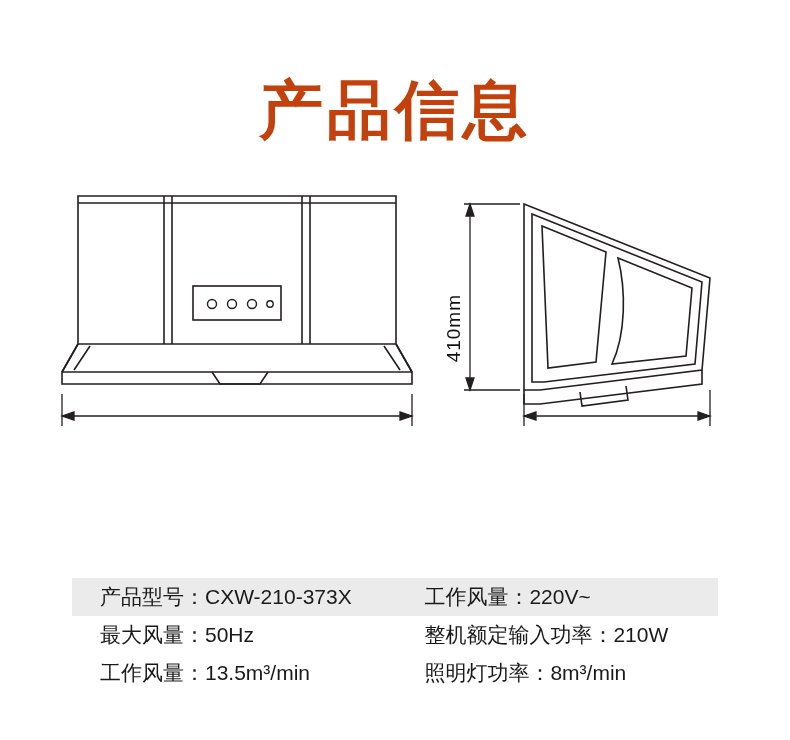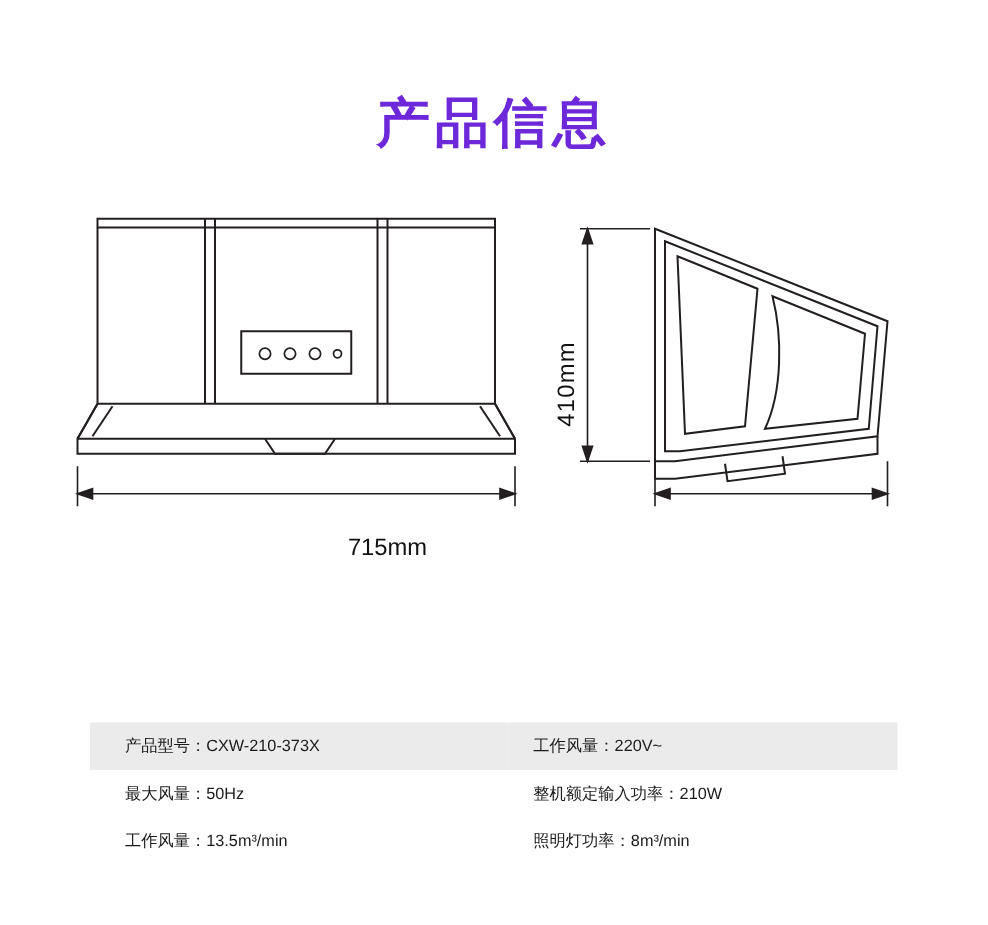--- a/index.html
+++ b/index.html
@@ -22,10 +22,10 @@
   }
   .title {
     text-align: center;
-    font-size: 43px;
+    font-size: 64px;
     font-weight: bold;
     letter-spacing: 4px;
-    color: #6d28d9;
+    color: #c2410c;
     padding-top: 78px;
     line-height: 1;
     font-family: "DejaVu Sans", "Liberation Sans", sans-serif;

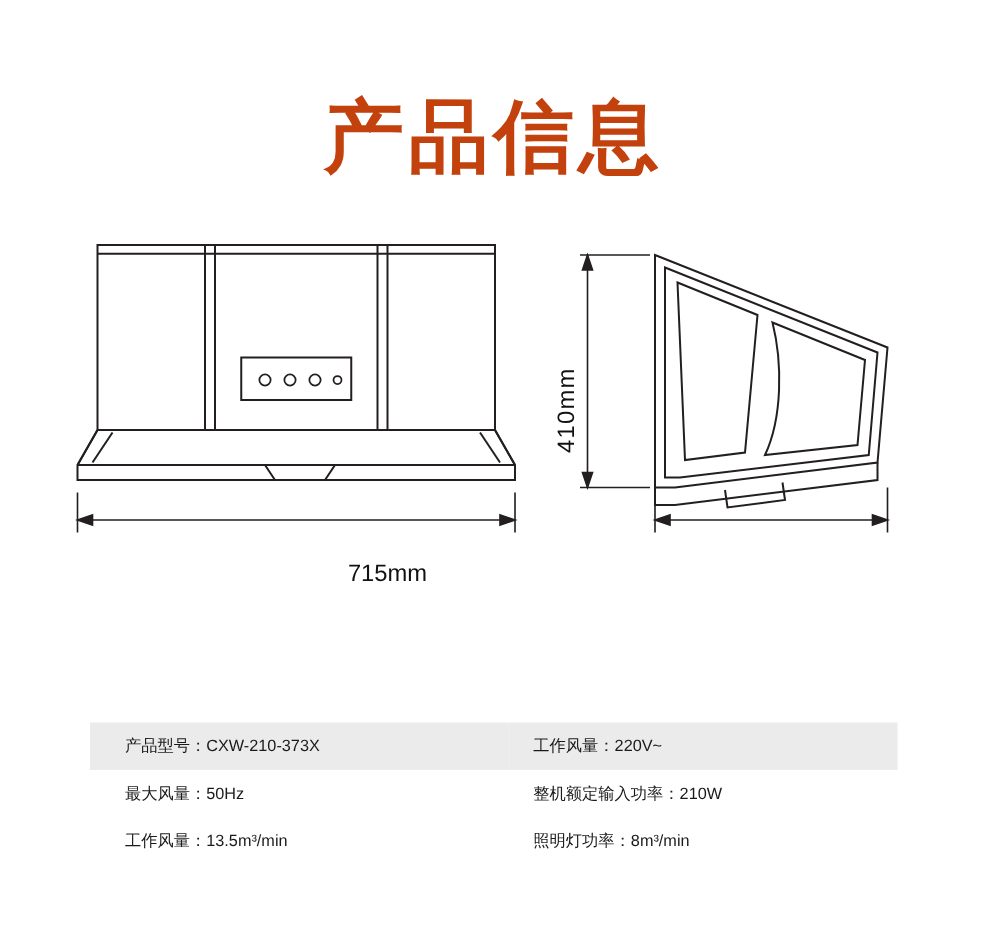--- a/index.html
+++ b/index.html
@@ -146,7 +146,6 @@
           <polygon points="352,222 340,218 340,226"></polygon>
         </g>
       </svg>
-      <div class="dim-label label-width-front">715mm</div>
     </div>
 
     <div class="side-view">

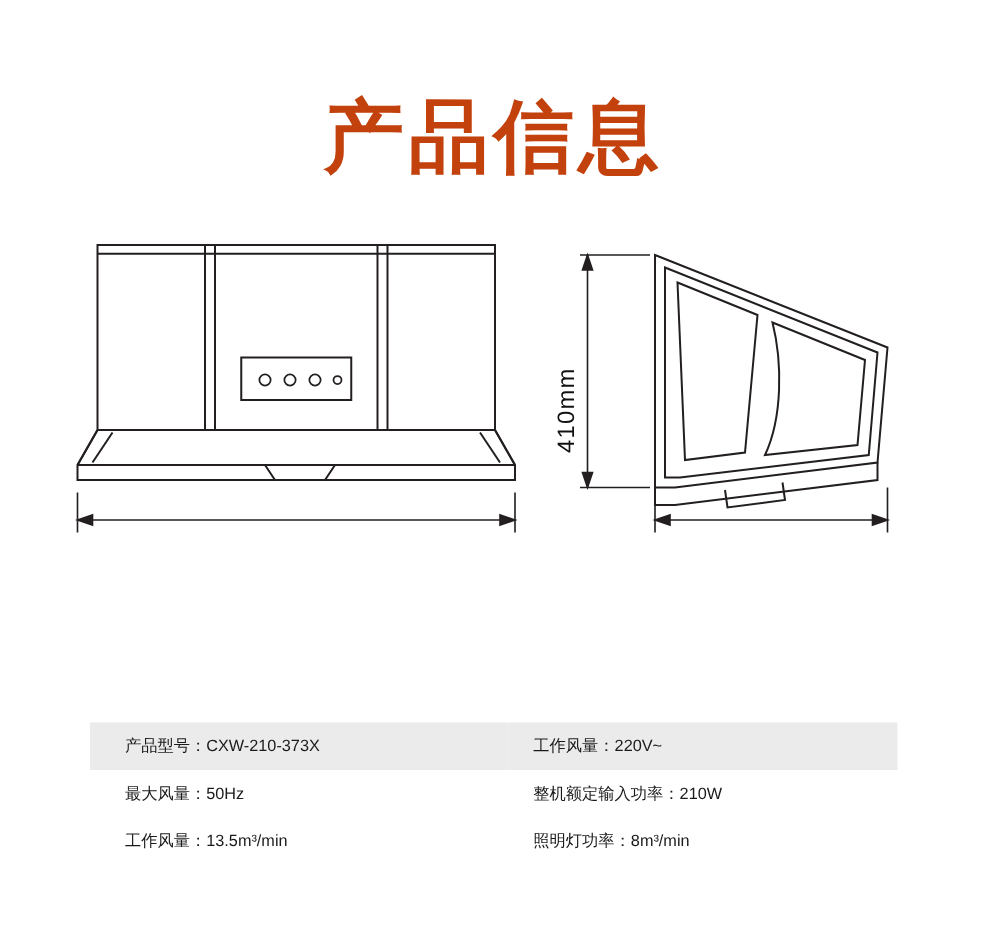--- a/index.html
+++ b/index.html
@@ -76,7 +76,7 @@
     top: 578px;
     width: 646px;
     border-collapse: collapse;
-    font-size: 13px;
+    font-size: 21px;
   }
   .spec-table td {
     height: 38px;

